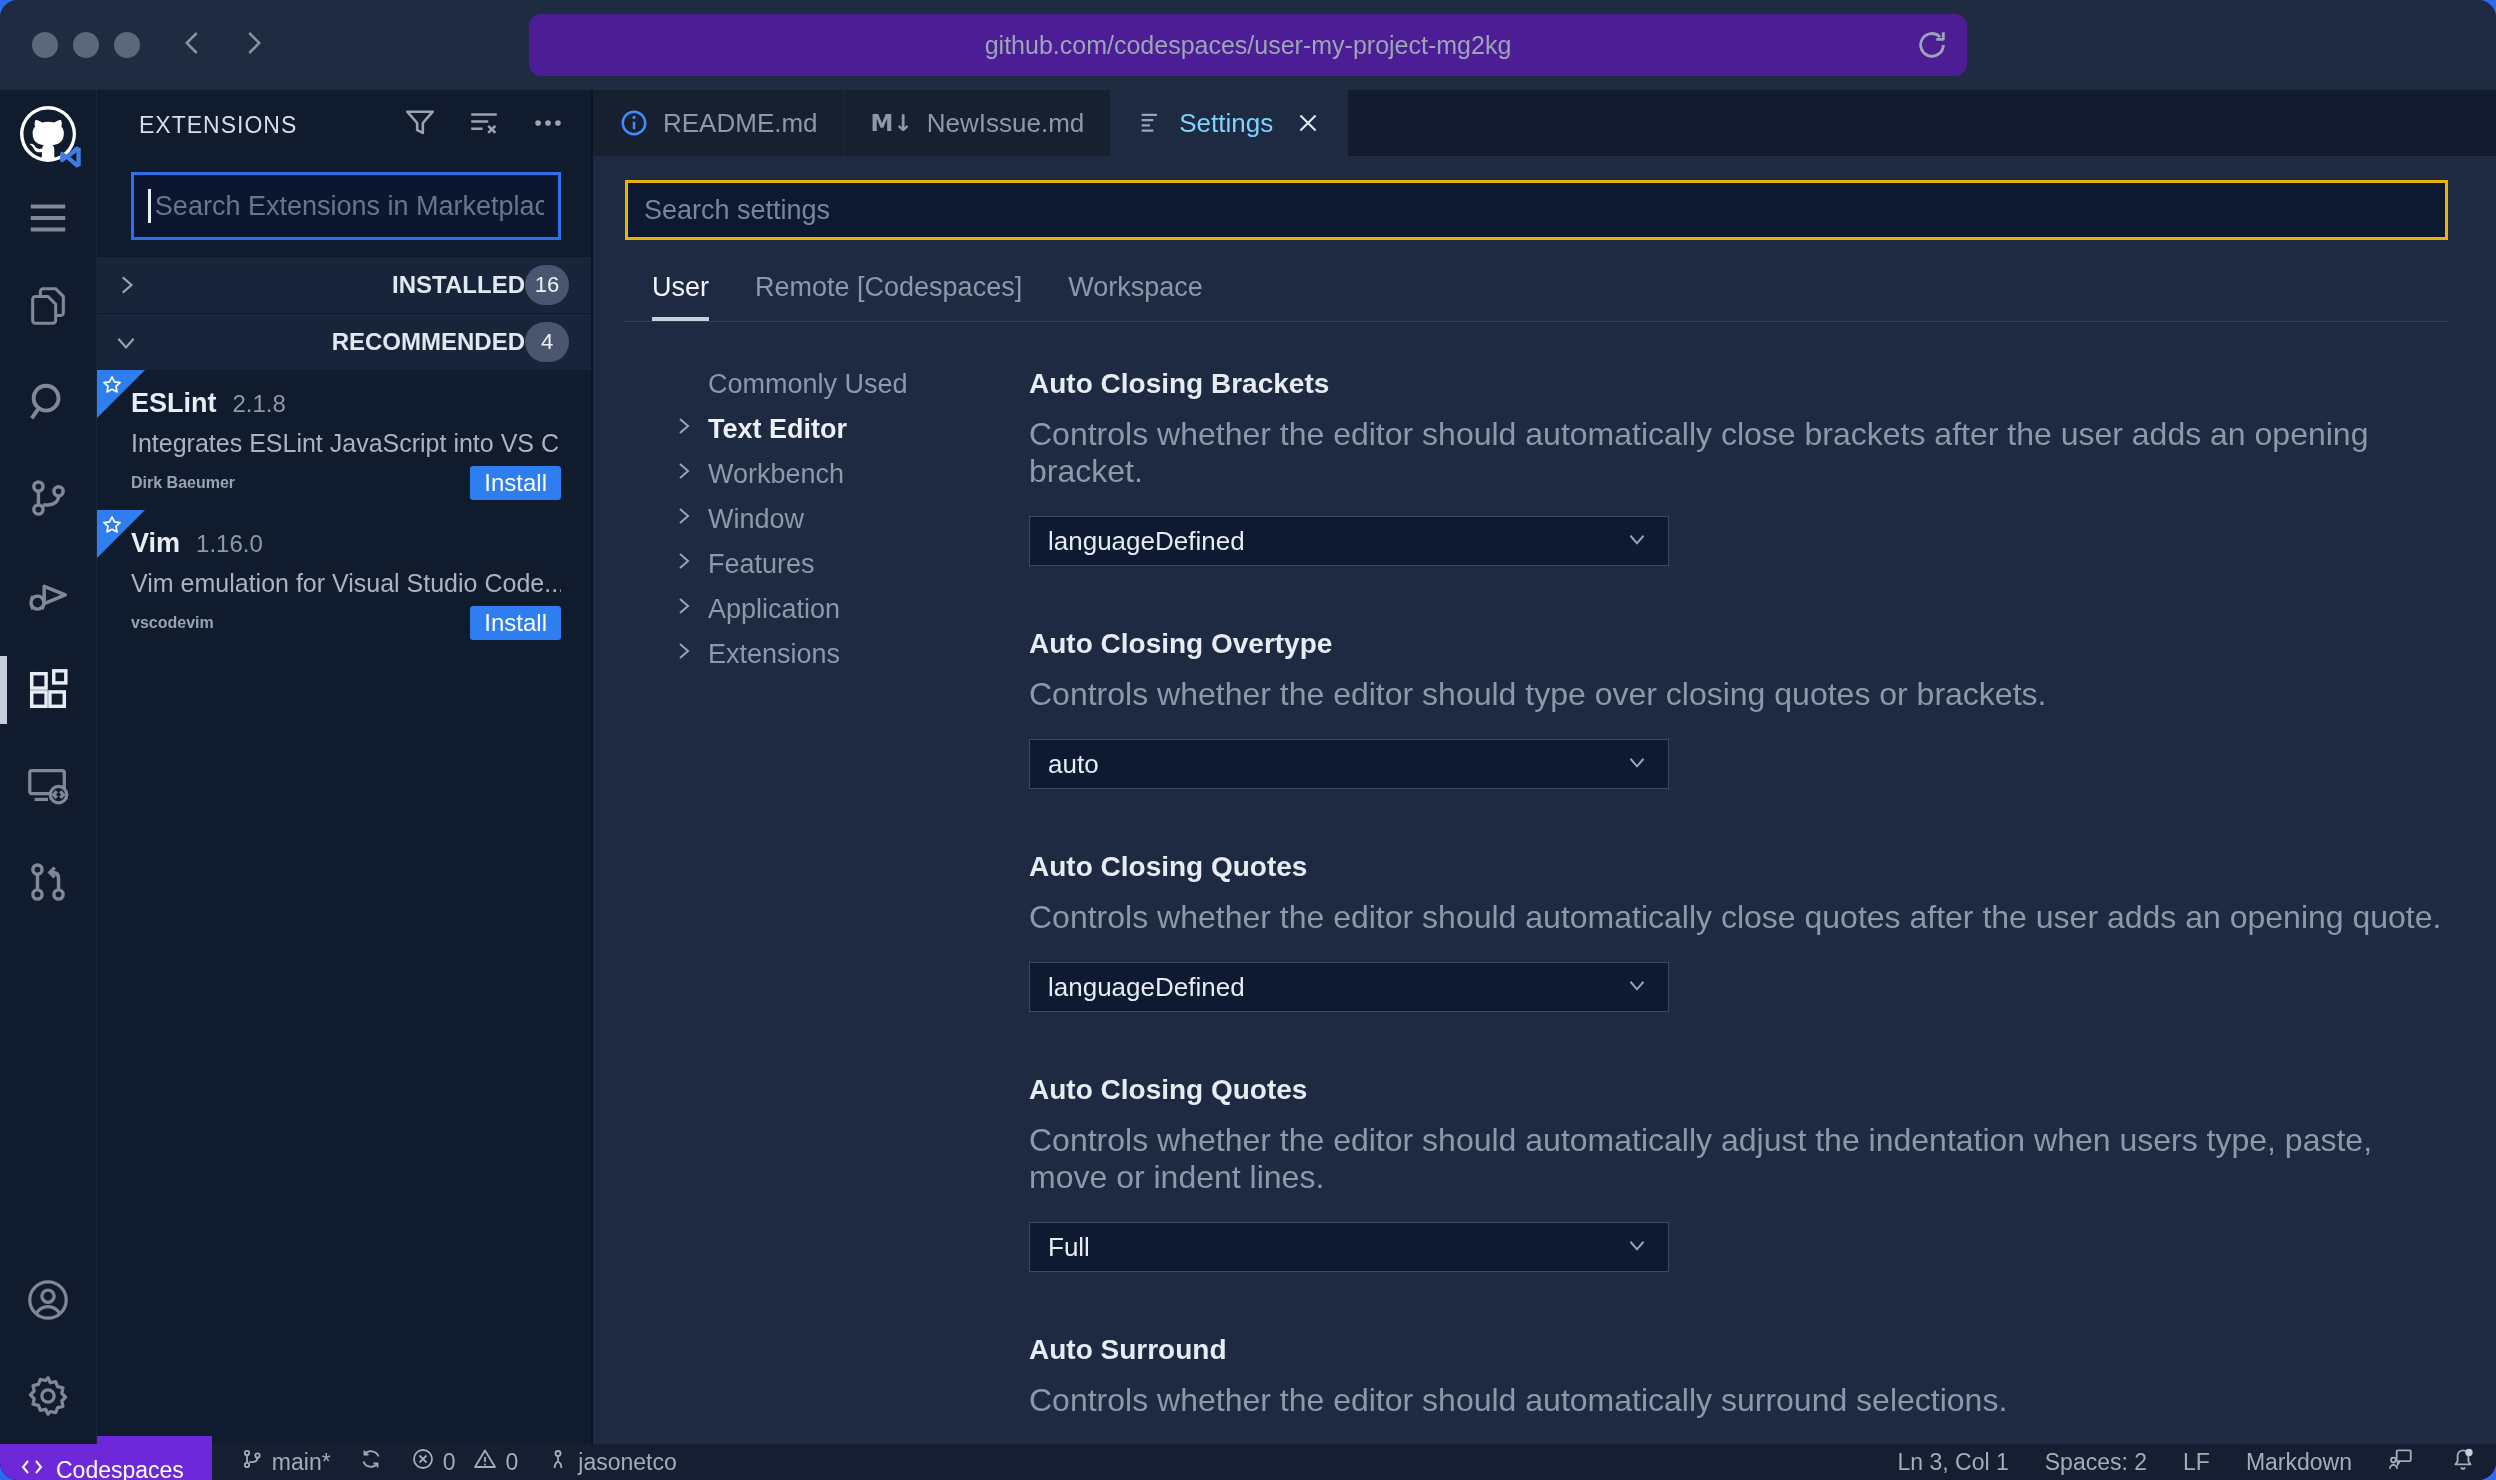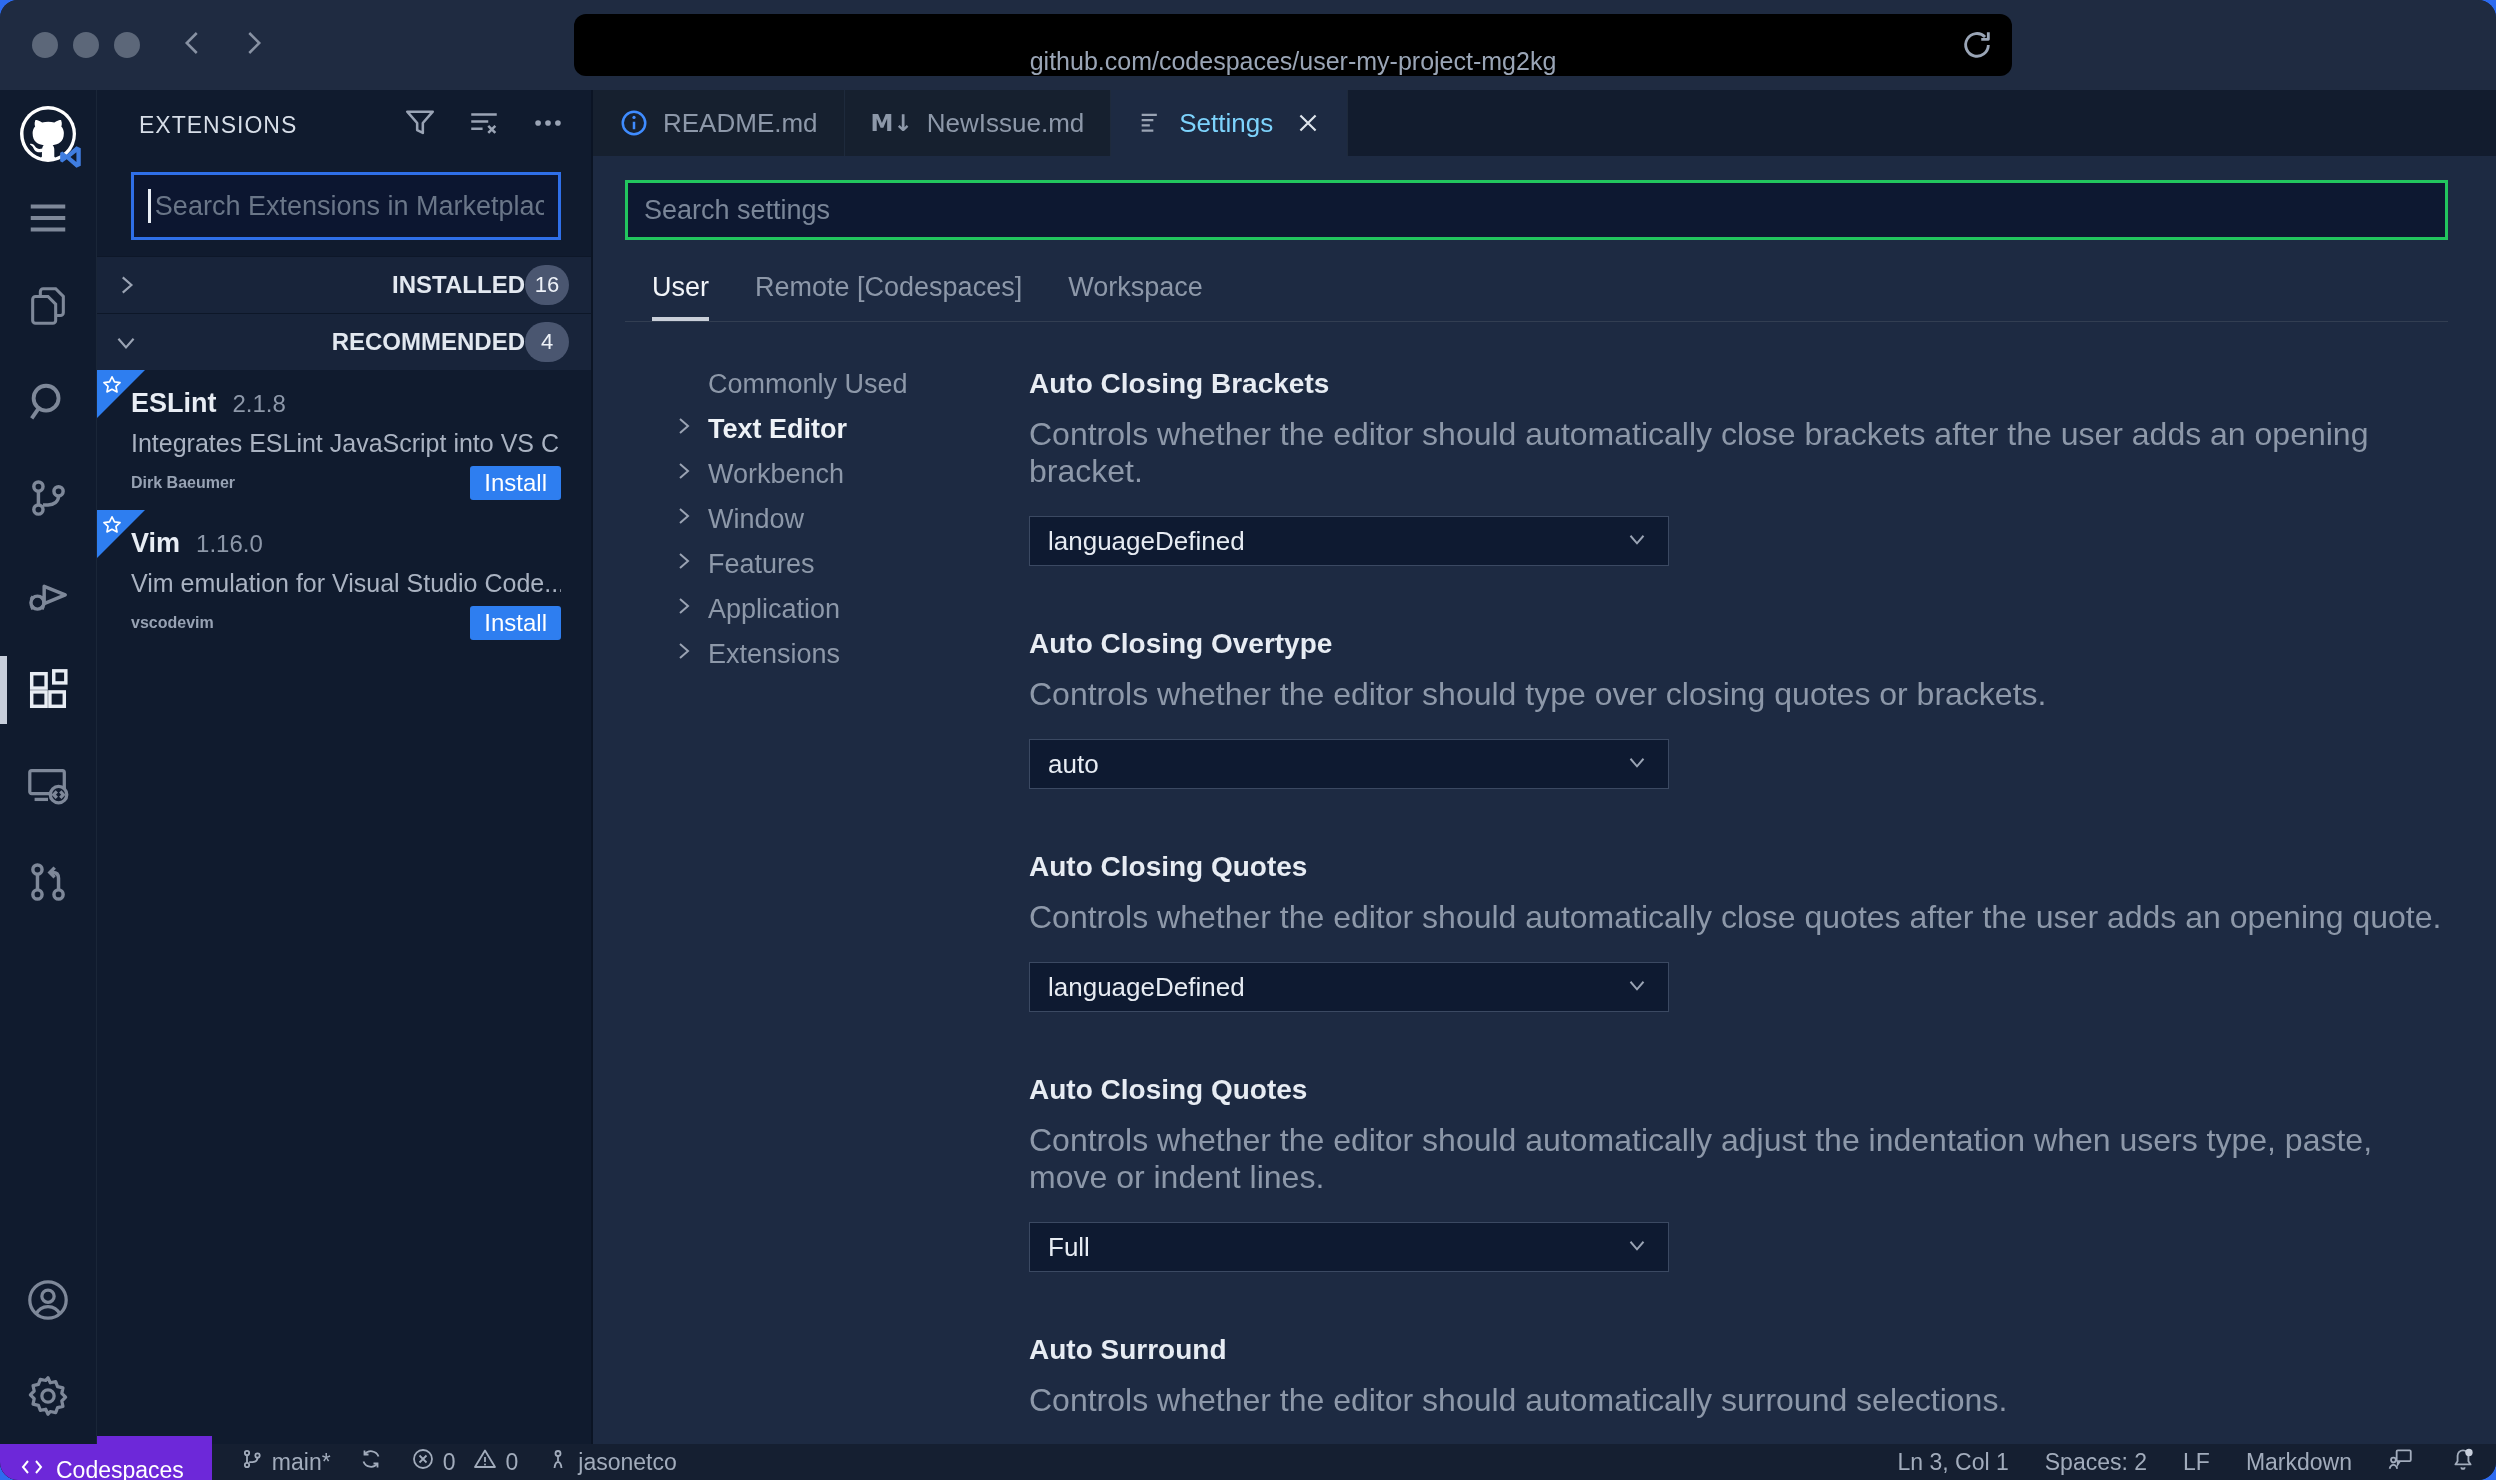--- a/index.html
+++ b/index.html
@@ -11,7 +11,7 @@
   .traffic .dot{width:26px;height:26px;border-radius:50%;background:#5c6779;}
   .navbtns{display:flex;gap:30px;margin-left:38px;color:#8892a3;}
   .navbtns svg{width:30px;height:30px;}
-  .urlbar{position:absolute;left:50%;top:14px;transform:translateX(-50%);width:1438px;height:62px;background:#000000;border-radius:12px;display:flex;align-items:flex-end;justify-content:center;margin-left:45px;}
+  .urlbar{position:absolute;left:50%;top:14px;transform:translateX(-50%);width:1438px;height:62px;background:#4c1d95;border-radius:12px;display:flex;align-items:center;justify-content:center;}
   .urlbar .url{color:#9aa5b6;font-size:25px;}
   .urlbar .reload{position:absolute;right:18px;top:14px;width:34px;height:34px;color:#9aa5b6;}
 

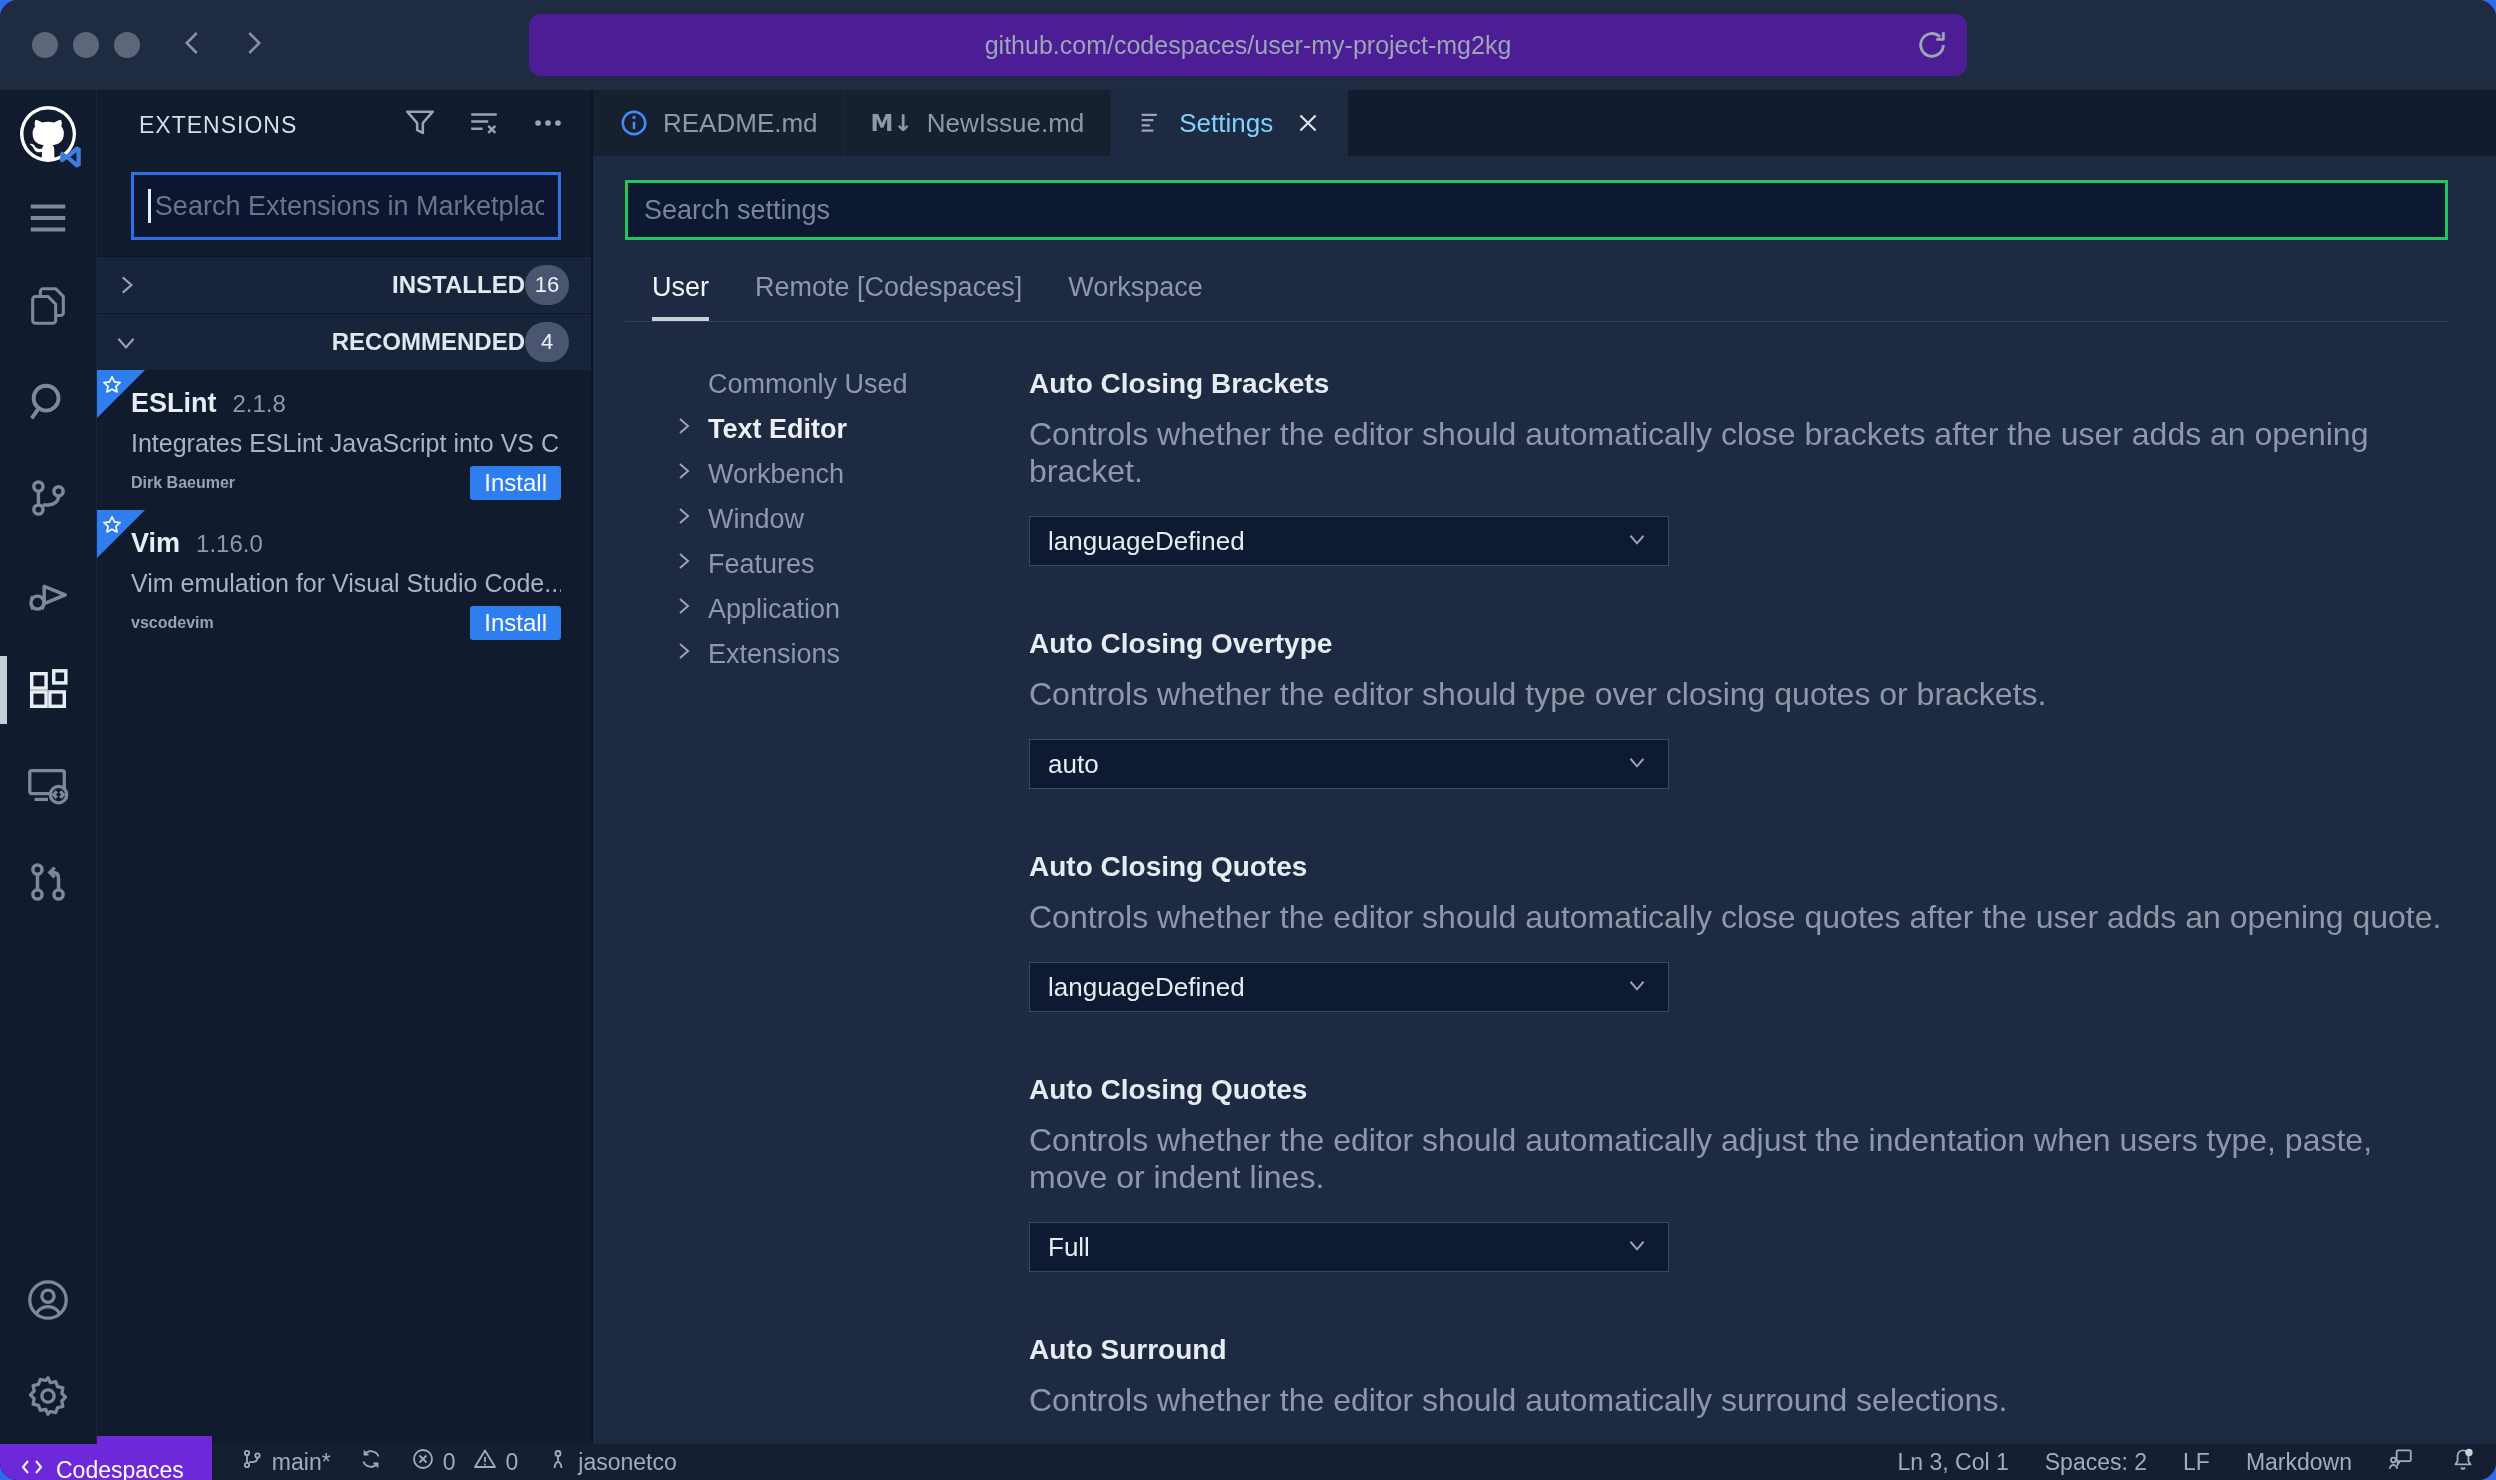--- a/index.html
+++ b/index.html
@@ -69,7 +69,7 @@
   .listlines-icon{width:28px;height:28px;color:#9aa4b4;}
 
   .editor-body{flex:1;overflow:hidden;padding:24px 48px 0 32px;display:flex;flex-direction:column;}
-  .set-search{height:60px;border:3px solid #22c55e;background:#0d1831;display:flex;align-items:center;padding:0 16px;box-sizing:border-box;flex:0 0 60px;}
+  .set-search{height:60px;border:3px solid #eab308;background:#0d1831;display:flex;align-items:center;padding:0 16px;box-sizing:border-box;flex:0 0 60px;}
   .set-search .ph{color:#7a8698;font-size:27px;}
   .scopes{display:flex;gap:46px;margin:32px 0 0 16px;}
   .scope{font-size:27px;color:#8d98a9;padding-bottom:14px;}

